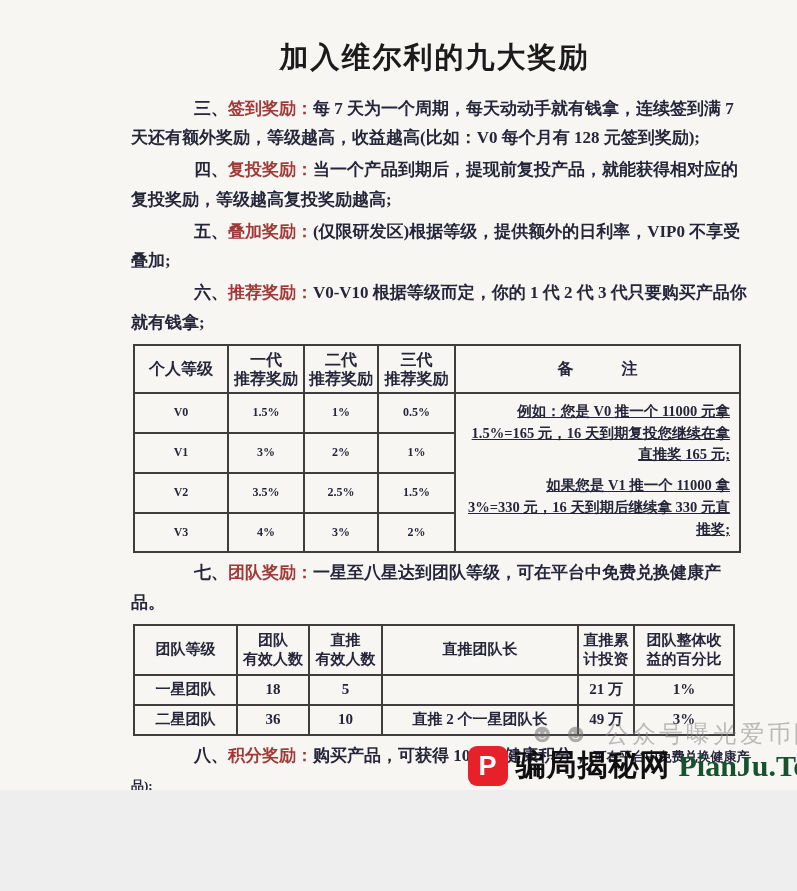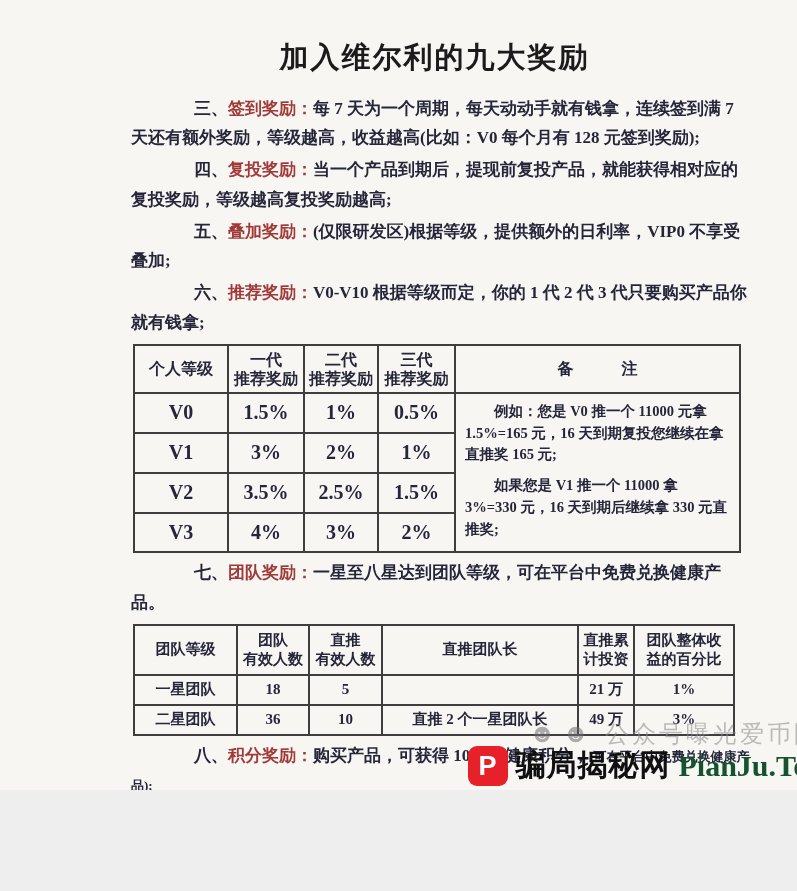--- a/index.html
+++ b/index.html
@@ -24,7 +24,7 @@
 
   .t1{width:606px;}
   .t1 th{height:44px;font-size:16px;line-height:1.2;}
-  .t1 td{height:30px;font-size:20px;}
+  .t1 td{height:30px;font-size:12px;}
   .t1 .remark{
     text-align:left;vertical-align:top;padding:2px 9px;font-size:14.5px;
   }

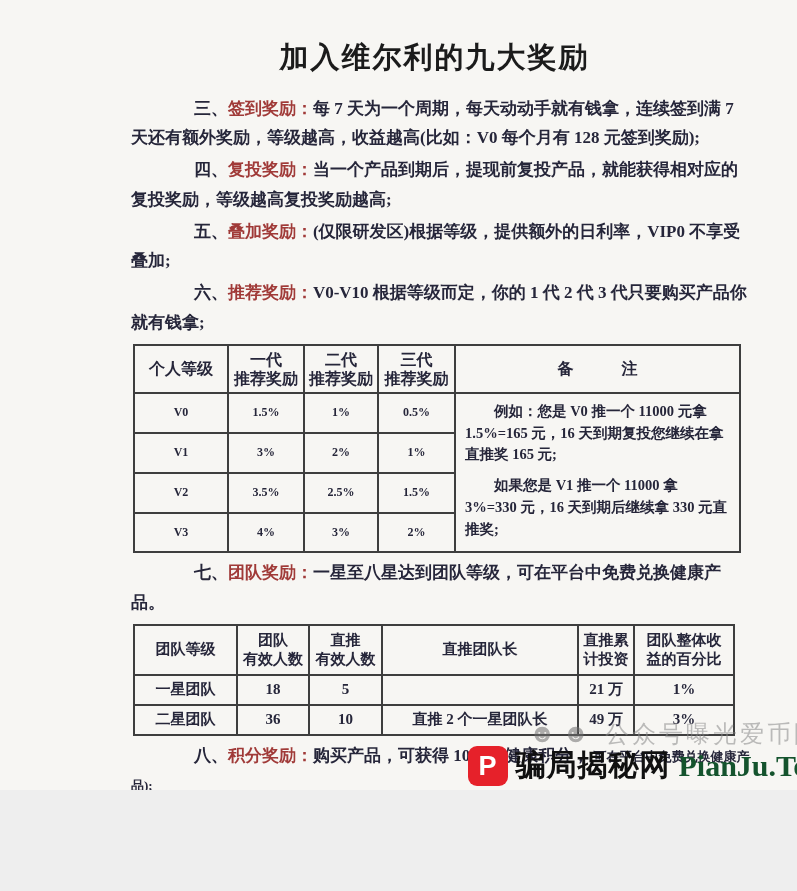--- a/index.html
+++ b/index.html
@@ -26,7 +26,7 @@
   .t1 th{height:44px;font-size:16px;line-height:1.2;}
   .t1 td{height:30px;font-size:12px;}
   .t1 .remark{
-    text-align:left;vertical-align:top;padding:2px 9px;font-size:14.5px;
+    text-align:right;vertical-align:top;padding:2px 9px;font-size:14.5px;text-decoration:underline;
   }
   .t1 .remark p{margin:5px 0 9px;text-indent:2em;line-height:1.5;font-weight:700;}
 

